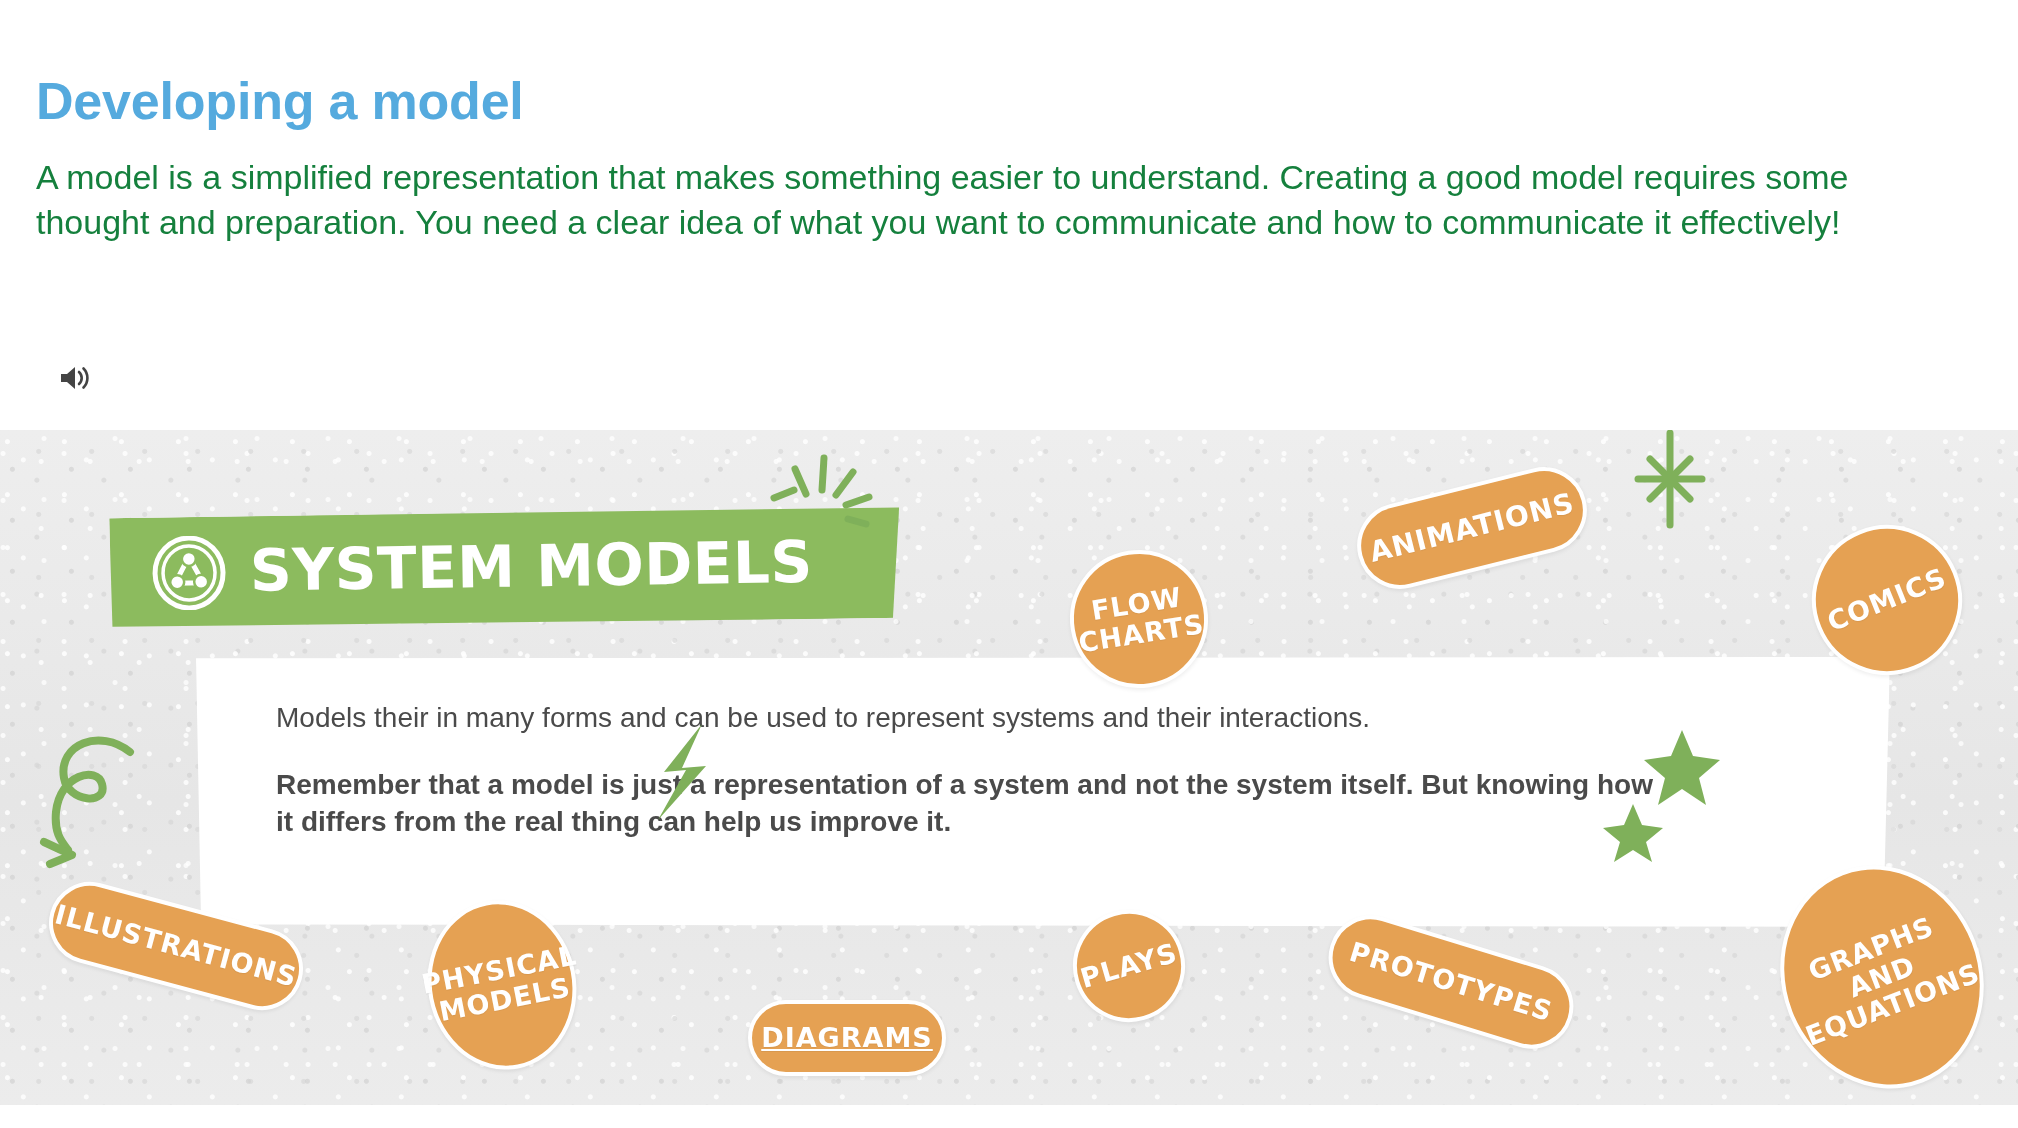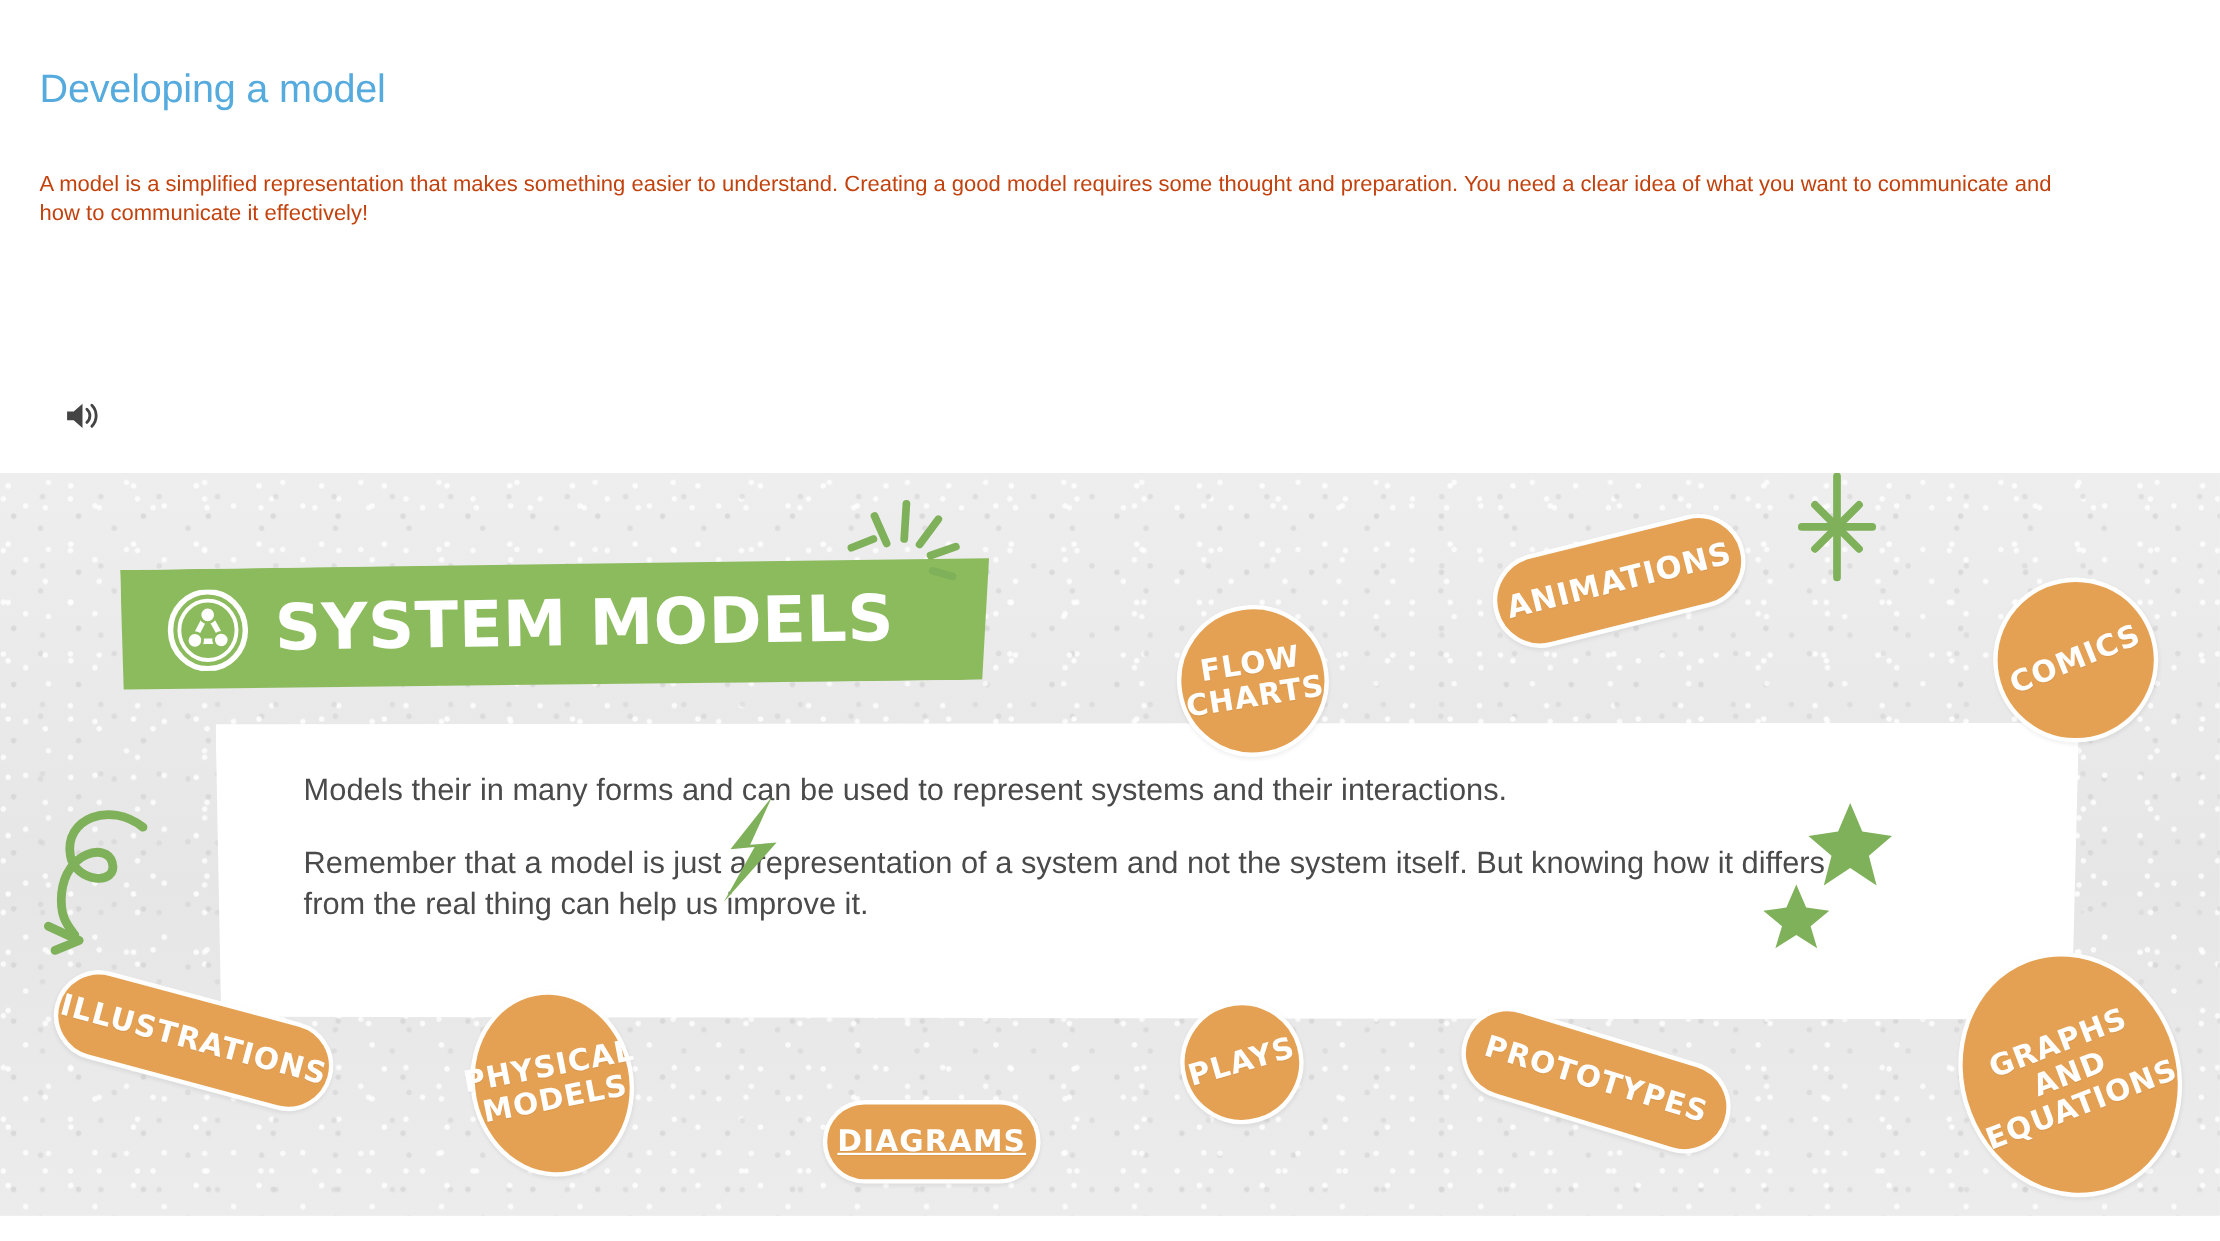--- a/index.html
+++ b/index.html
@@ -17,8 +17,8 @@
   .lesson-title {
     position: absolute;
     left: 36px; top: 36px;
-    font-size: 36px;
-    font-weight: 400;
+    font-size: 52px;
+    font-weight: 700;
     color: #55aade;
     letter-spacing: -0.2px;
     font-family: "Liberation Sans", sans-serif;

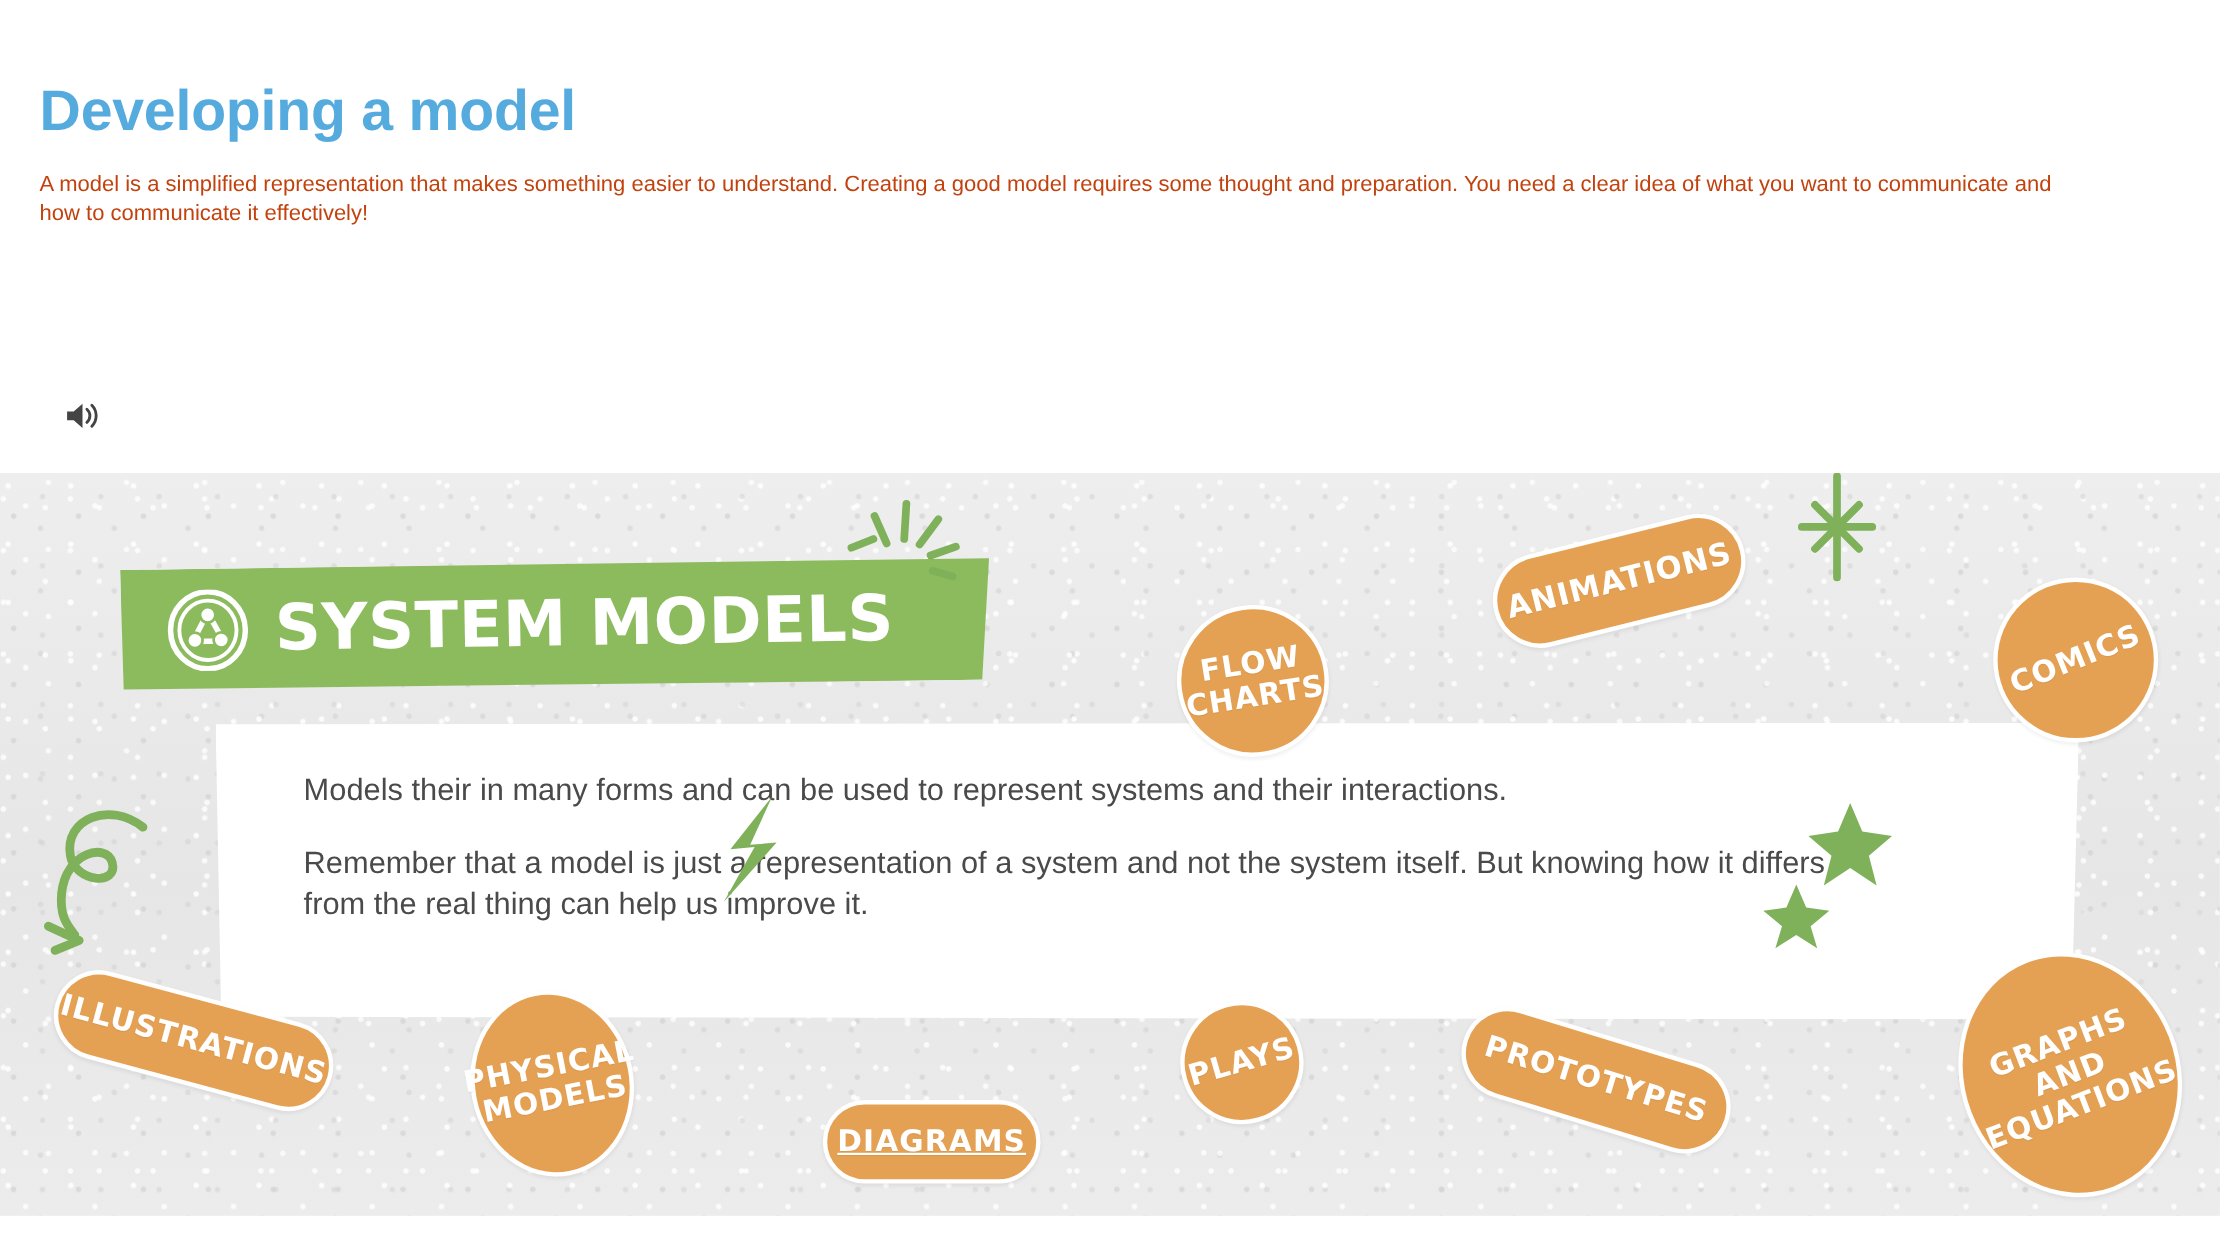--- a/index.html
+++ b/index.html
@@ -29,9 +29,9 @@
     position: absolute;
     left: 36px; top: 155px;
     width: 1840px;
-    font-size: 20px;
+    font-size: 34px;
     line-height: 1.32;
-    color: #c2410c;
+    color: #15803d;
     font-family: "Liberation Sans", sans-serif;
   }
   .lesson-body p { margin: 0; }

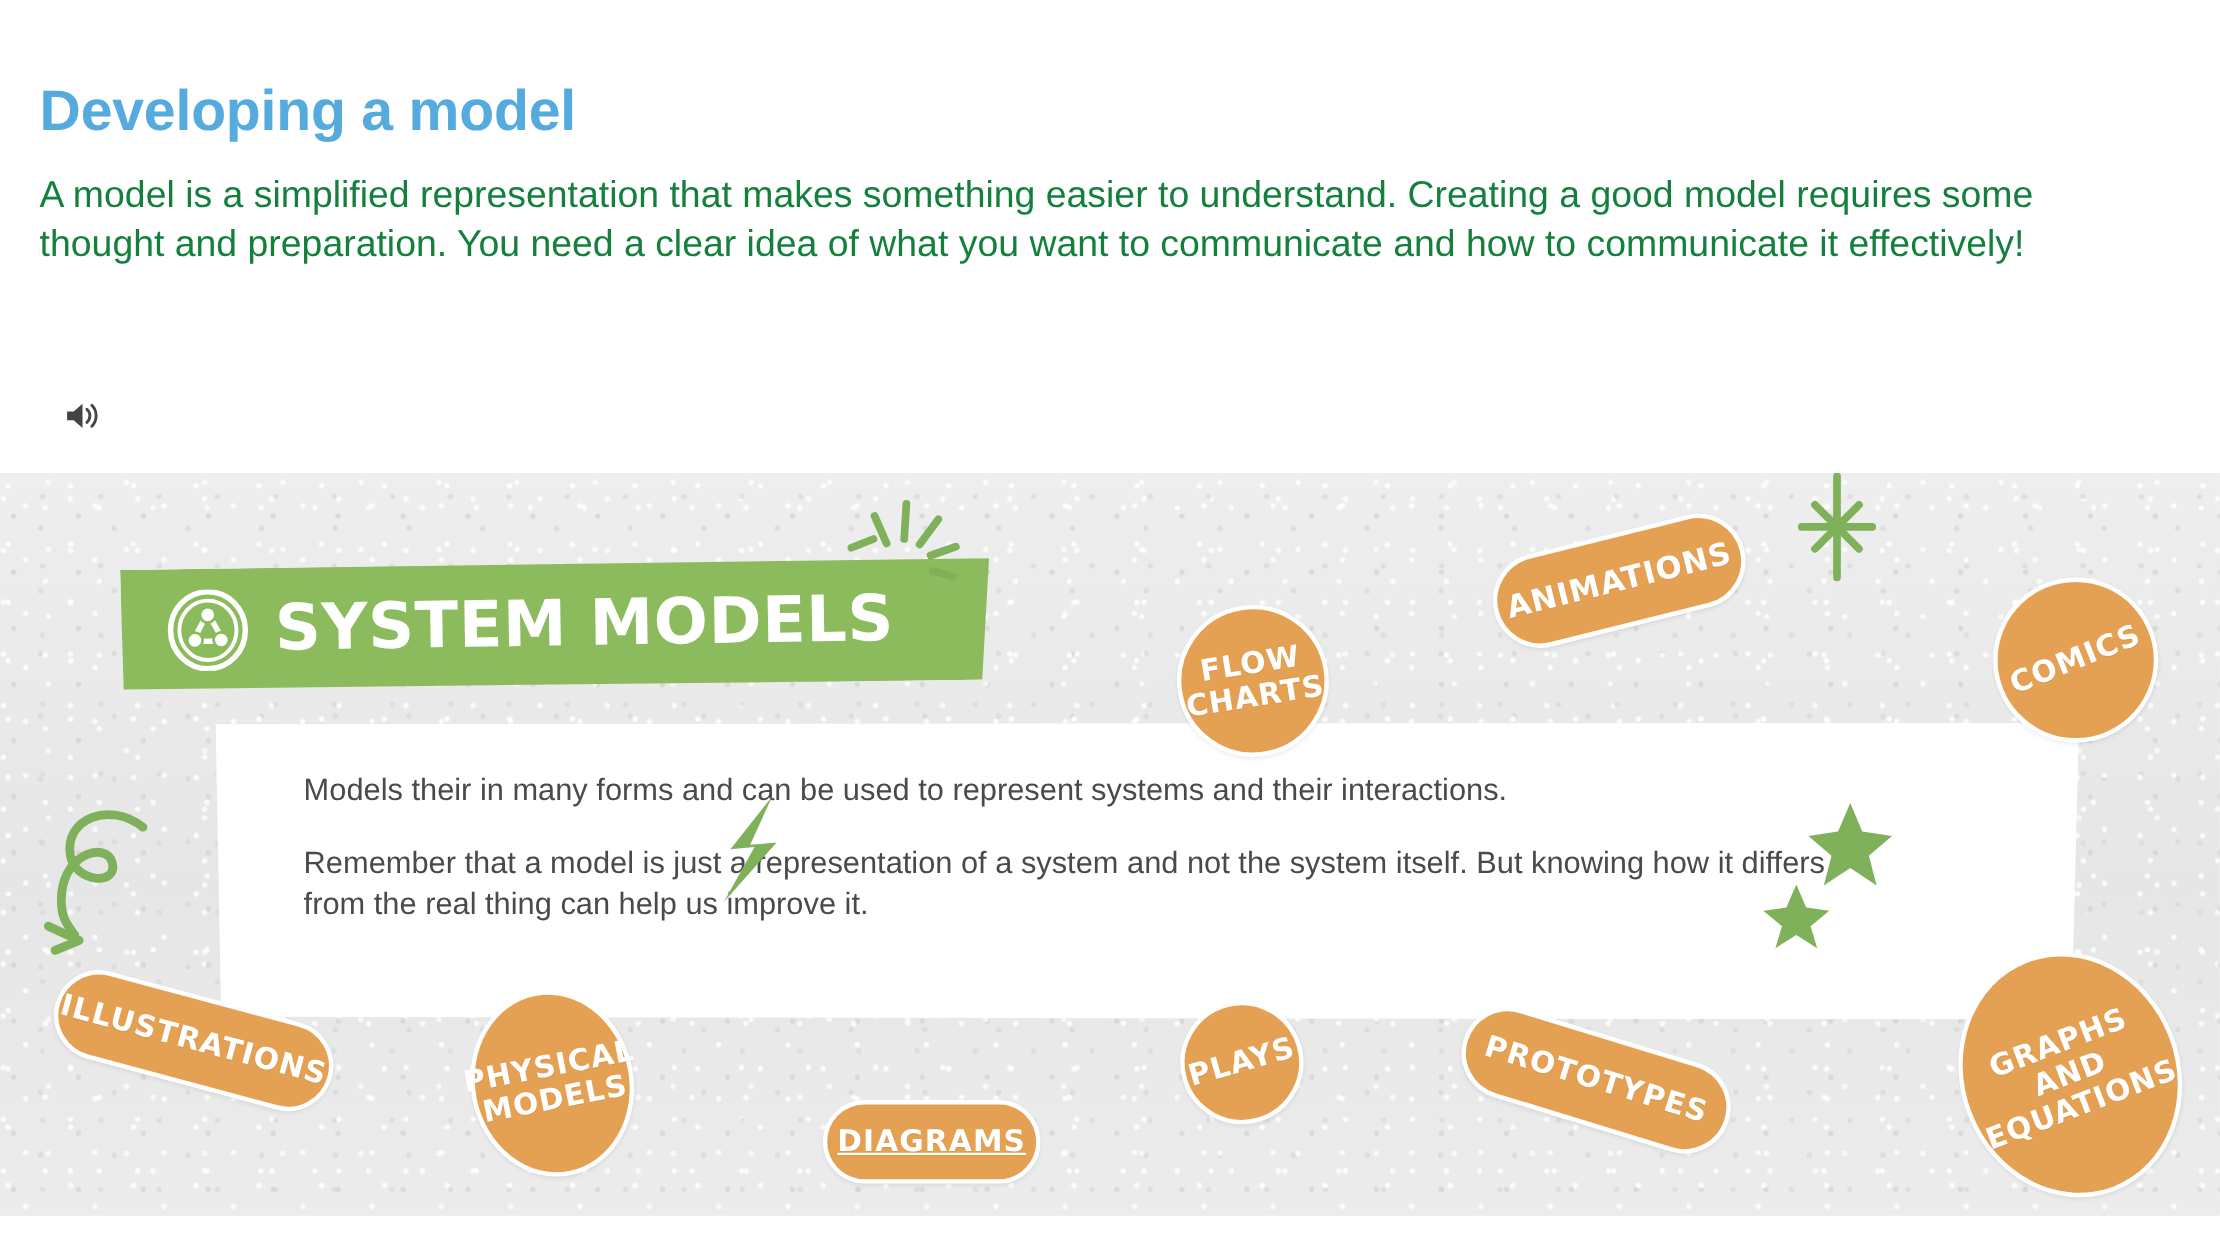--- a/index.html
+++ b/index.html
@@ -83,7 +83,7 @@
     font-family: "Liberation Sans", sans-serif;
   }
   .card-text p { margin: 0 0 30px 0; }
-  .card-text p:last-child { margin-bottom: 0; }
+  .card-text p:last-child { margin-bottom: 0; font-weight: bold; }
 
   
   .banner {

